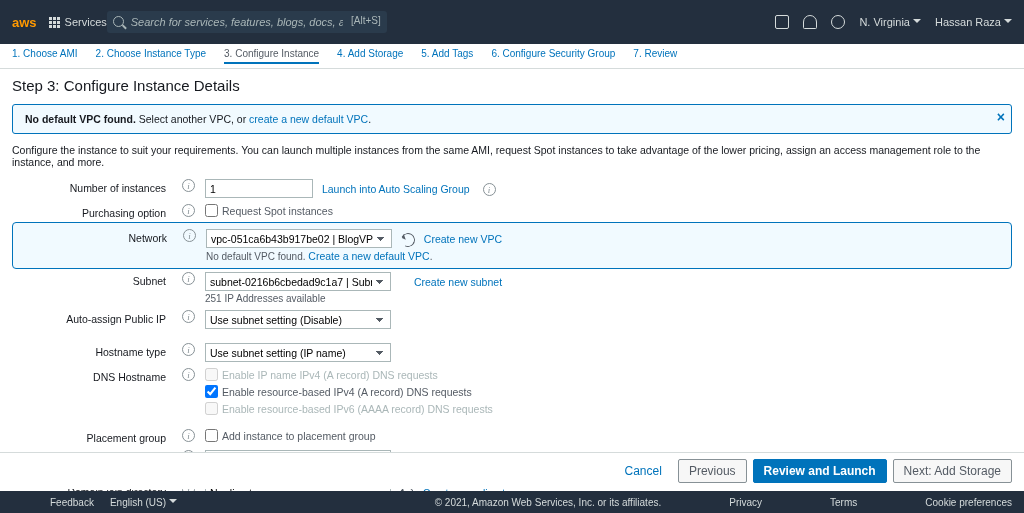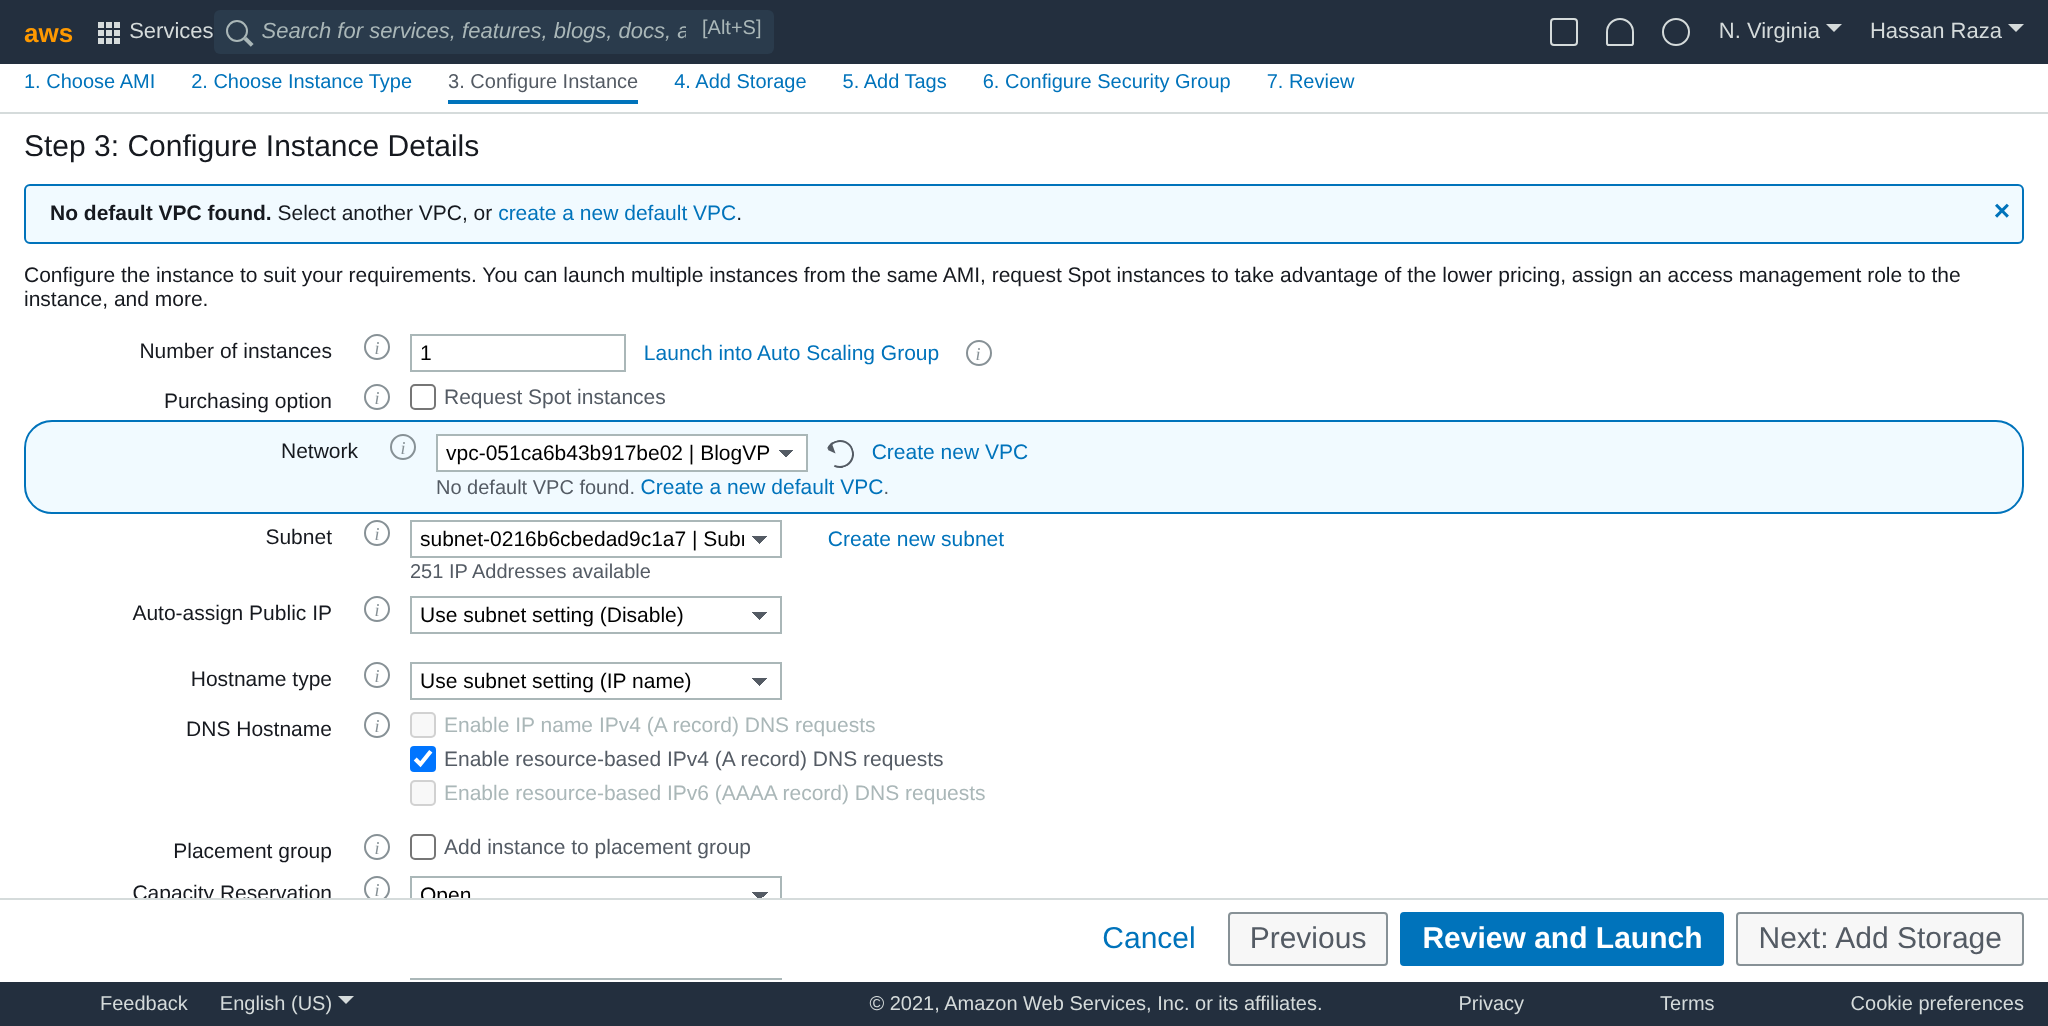--- a/index.html
+++ b/index.html
@@ -6,7 +6,7 @@
 body { font-size: 11px; color: #16191f; background: #fff; width: 1024px; height: 513px; overflow: hidden; position: relative; }
 
 
-.top-nav { background: #232f3e; height: 32px; display: flex; align-items: center; padding: 0 12px; color: #fff; }
+.top-nav { background: #232f3e; height: 44px; display: flex; align-items: center; padding: 0 12px; color: #fff; }
 .aws-logo { color: #ff9900; font-weight: bold; font-size: 13px; margin-right: 12px; }
 .services-btn { display: flex; align-items: center; gap: 5px; color: #d5dbdb; font-size: 11px; cursor: pointer; }
 .grid-icon { display: inline-grid; grid-template-columns: repeat(3,3px); grid-template-rows: repeat(3,3px); gap: 1px; }

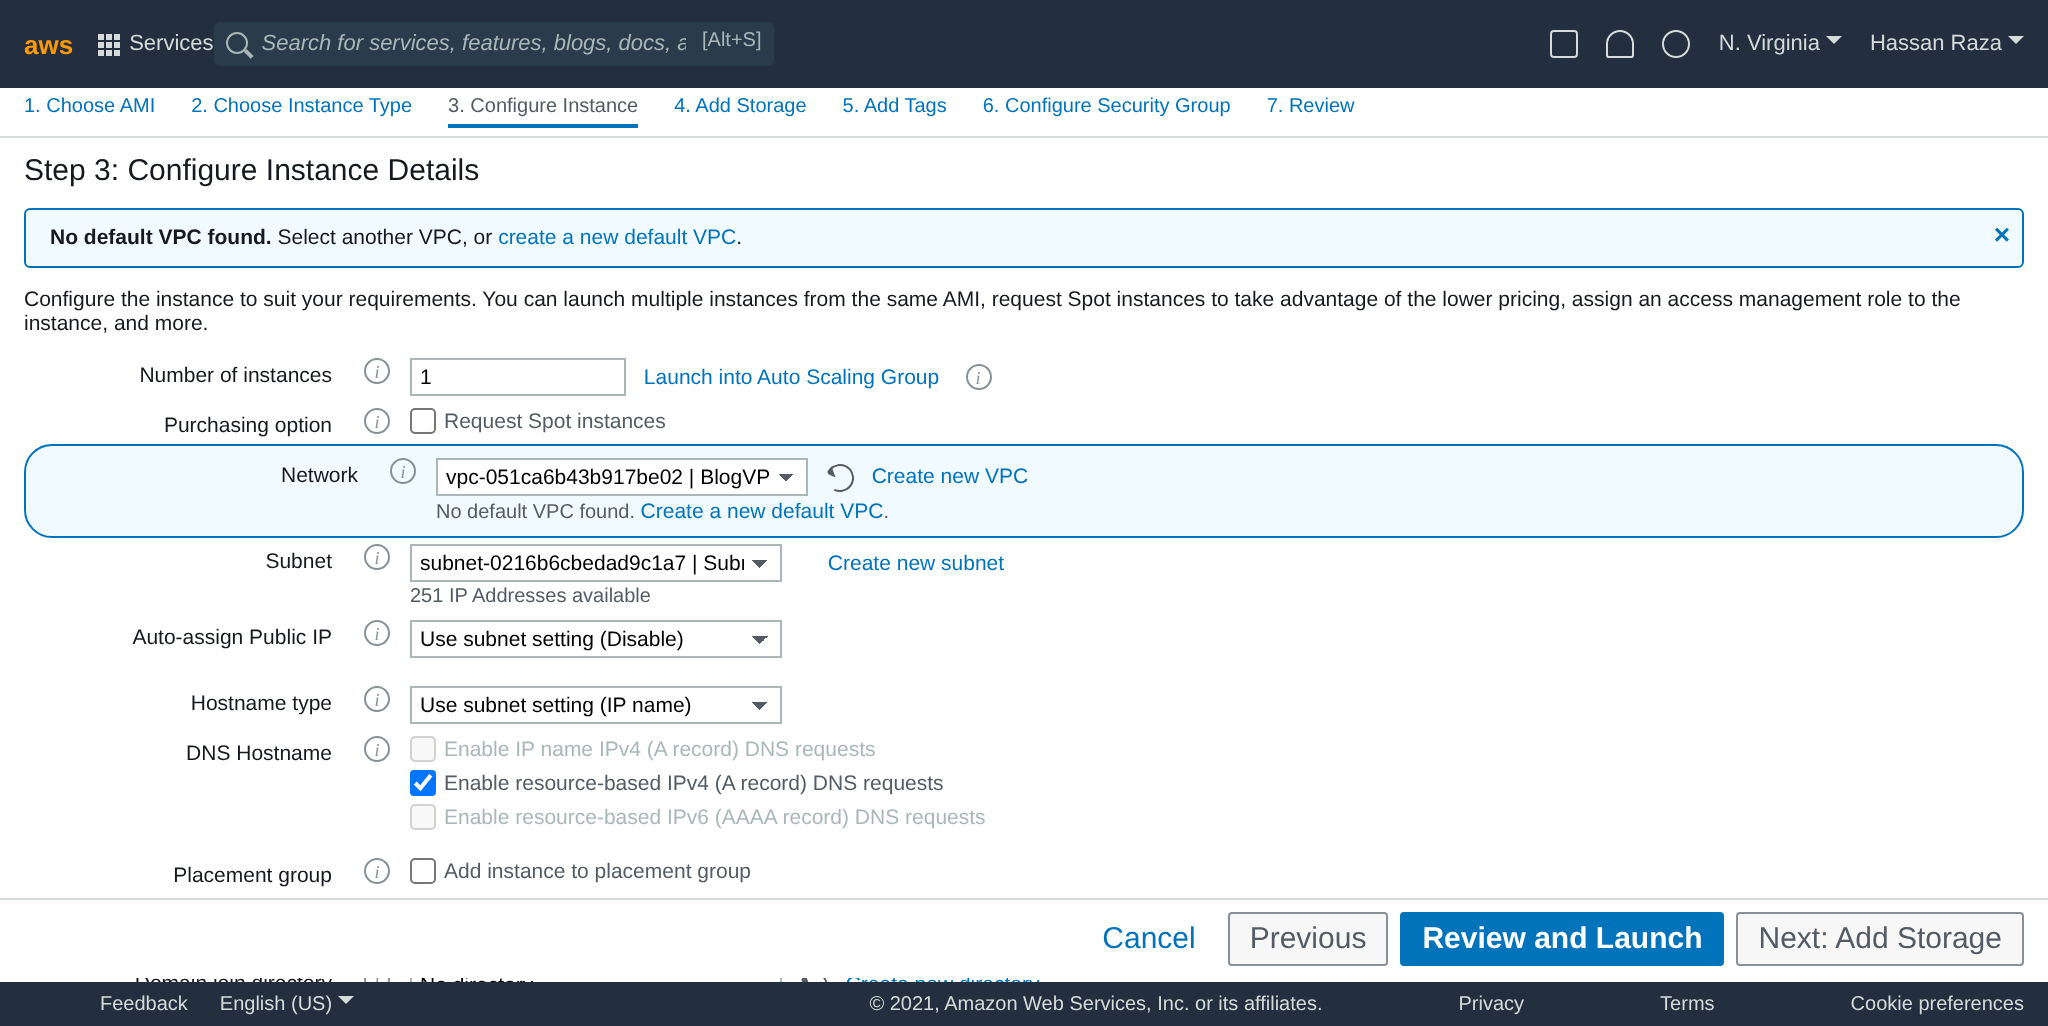--- a/index.html
+++ b/index.html
@@ -39,7 +39,7 @@
 .intro { font-size: 10.5px; color: #16191f; margin-bottom: 8px; }
 
 .form-row { display: flex; align-items: flex-start; padding: 3px 0; font-size: 10.5px; }
-.form-row.highlight { border: 1px solid #0073bb; background: #f1faff; border-radius: 14px; padding: 6px 12px; }
+.form-row.highlight { border: 1px solid #0073bb; background: #f1faff; border-radius: 4px; padding: 6px 0; }
 .lbl { width: 160px; text-align: right; padding-right: 6px; padding-top: 3px; }
 .info-i { display: inline-flex; width: 13px; height: 13px; border: 1px solid #879196; border-radius: 50%; color: #879196; font-size: 9px; align-items: center; justify-content: center; margin: 0 10px; font-style: italic; font-family: serif; }
 .ctrl { flex: 1; }

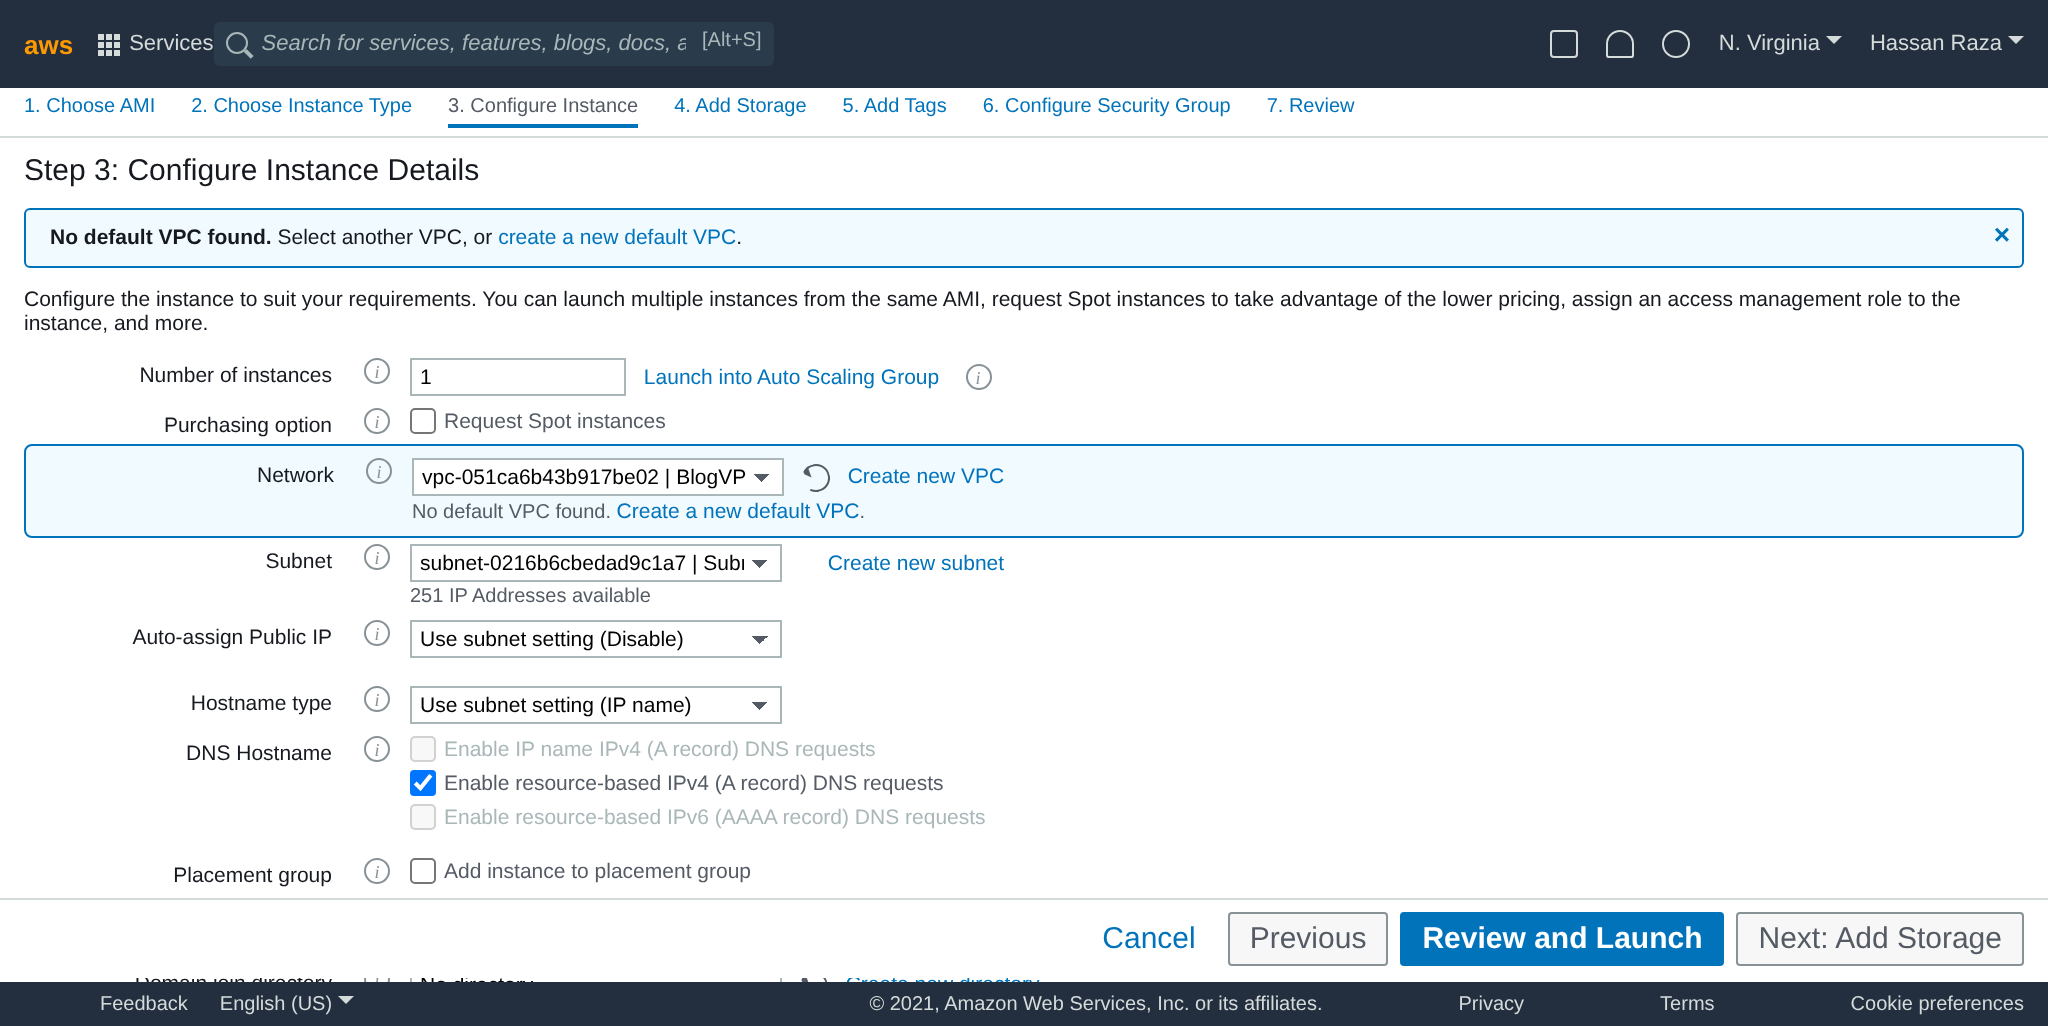--- a/index.html
+++ b/index.html
@@ -56,7 +56,7 @@
 
 
 .actions { position: absolute; bottom: 24px; left: 0; right: 0; border-top: 1px solid #d5dbdb; padding: 6px 12px; display: flex; justify-content: flex-end; gap: 6px; background: #fff; font-size: 11px; }
-.btn { border: 1px solid #879196; background: #f7f7f7; color: #545b64; padding: 4px 10px; border-radius: 2px; cursor: pointer; font-size: 15px; }
+.btn { border: 1px solid #879196; background: #f7f7f7; color: #545b64; padding: 4px 10px; border-radius: 2px; cursor: pointer; font-size: 12px; }
 .btn-link { border: none; background: none; color: #0073bb; }
 .btn-primary { background: #0073bb; border-color: #0073bb; color: #fff; font-weight: bold; text-align: right; }
 

